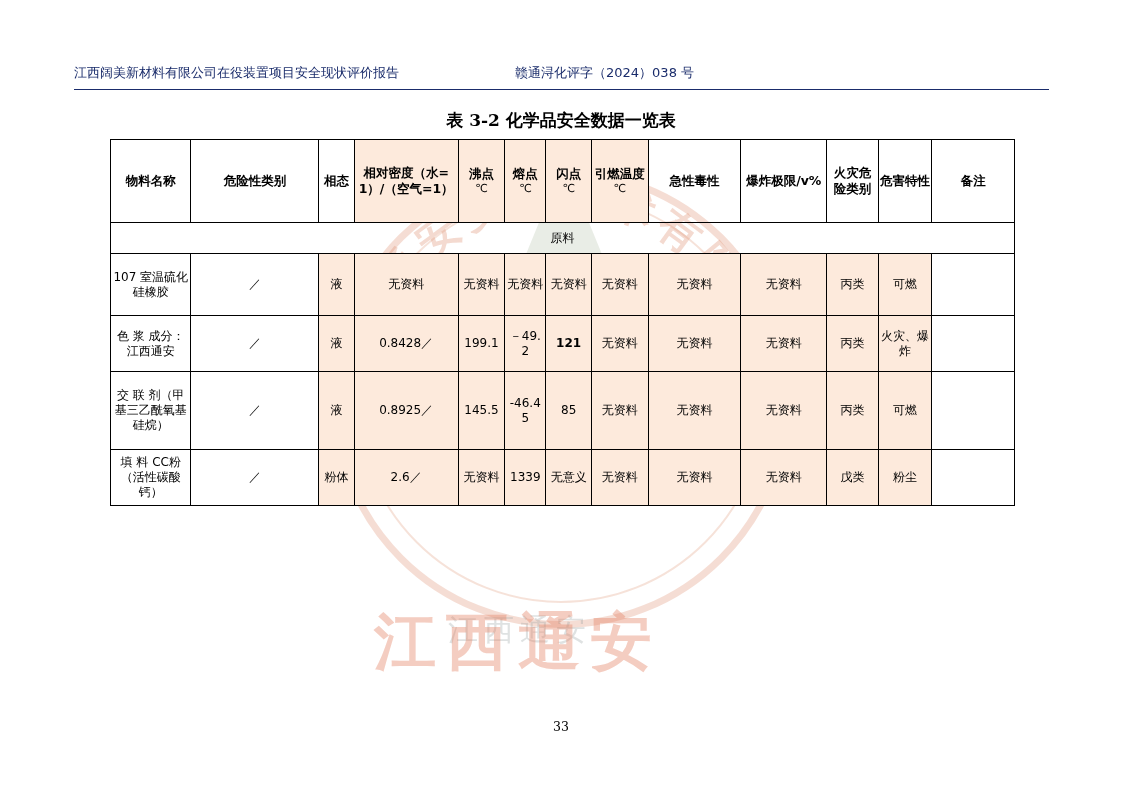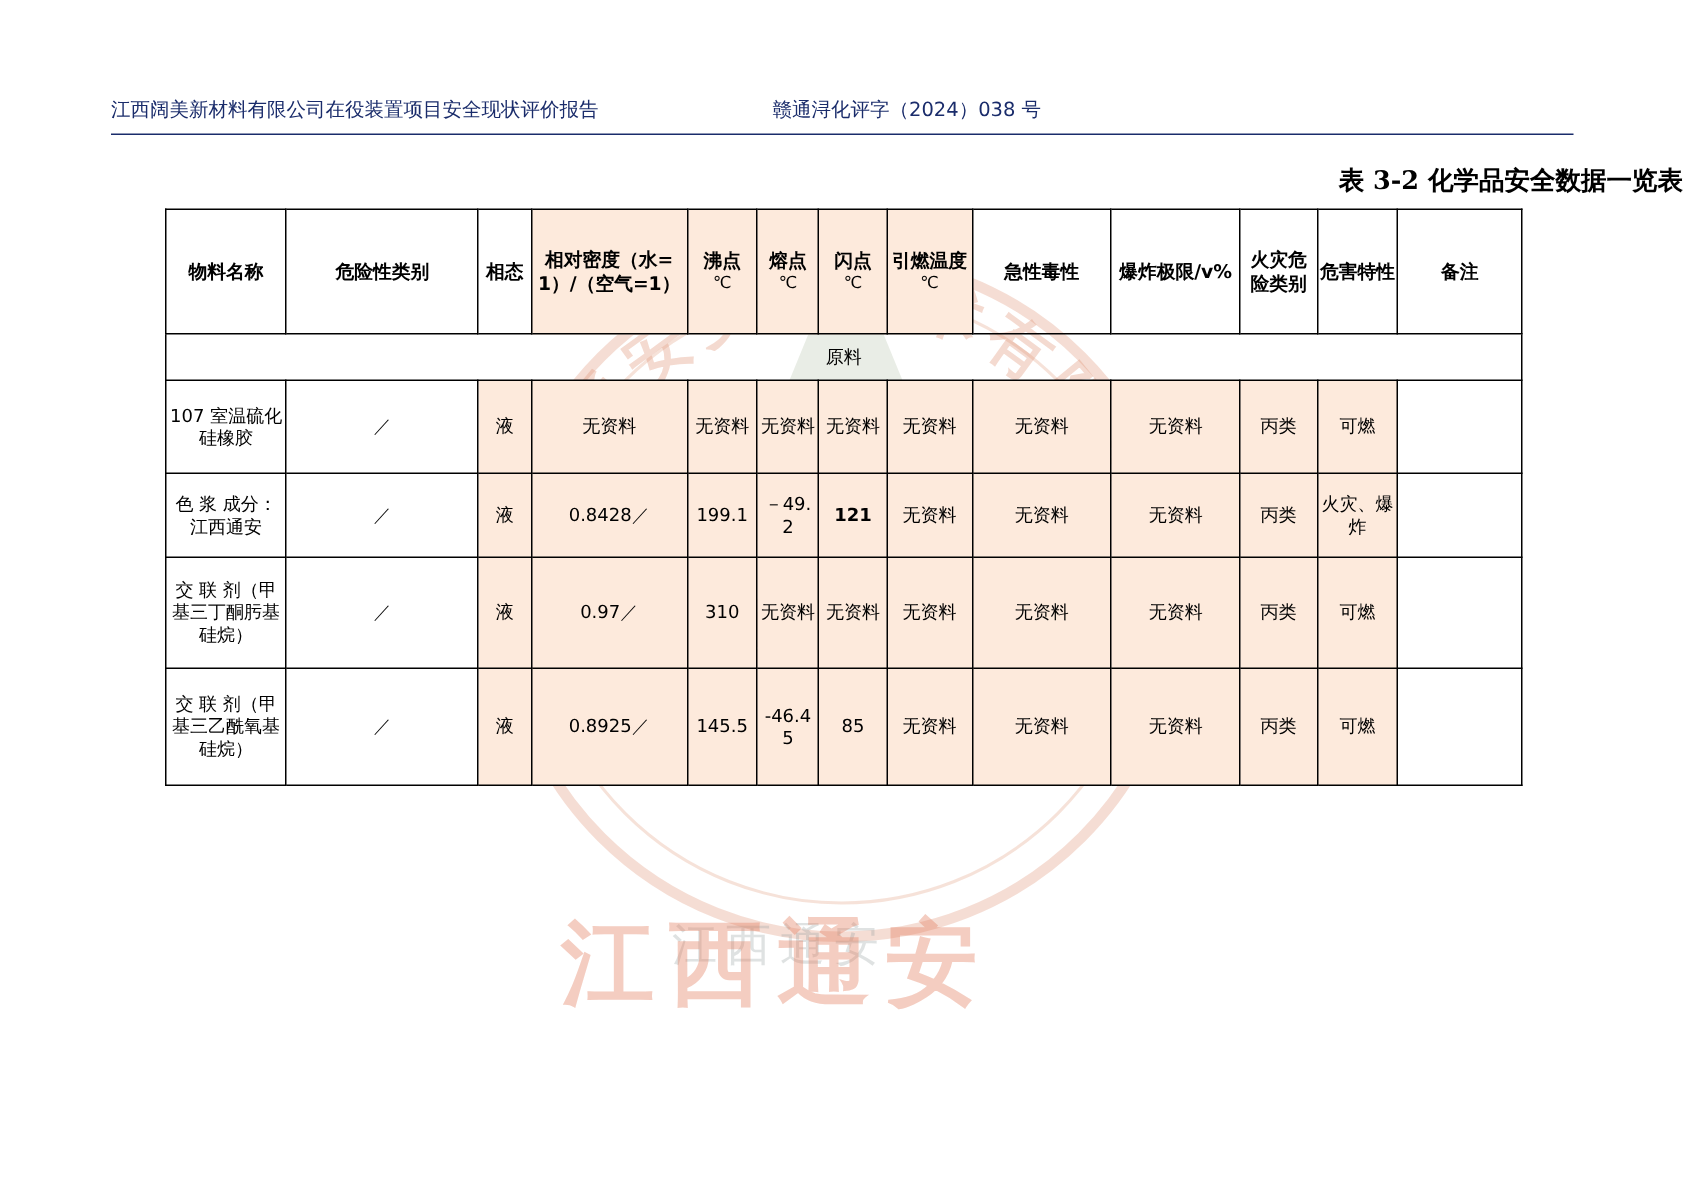--- a/index.html
+++ b/index.html
@@ -138,7 +138,7 @@
     left: 0;
     top: 109px;
     width: 1122px;
-    text-align: right;
+    text-align: center;
     font-size: 17px;
     font-weight: bold;
     color: #000;

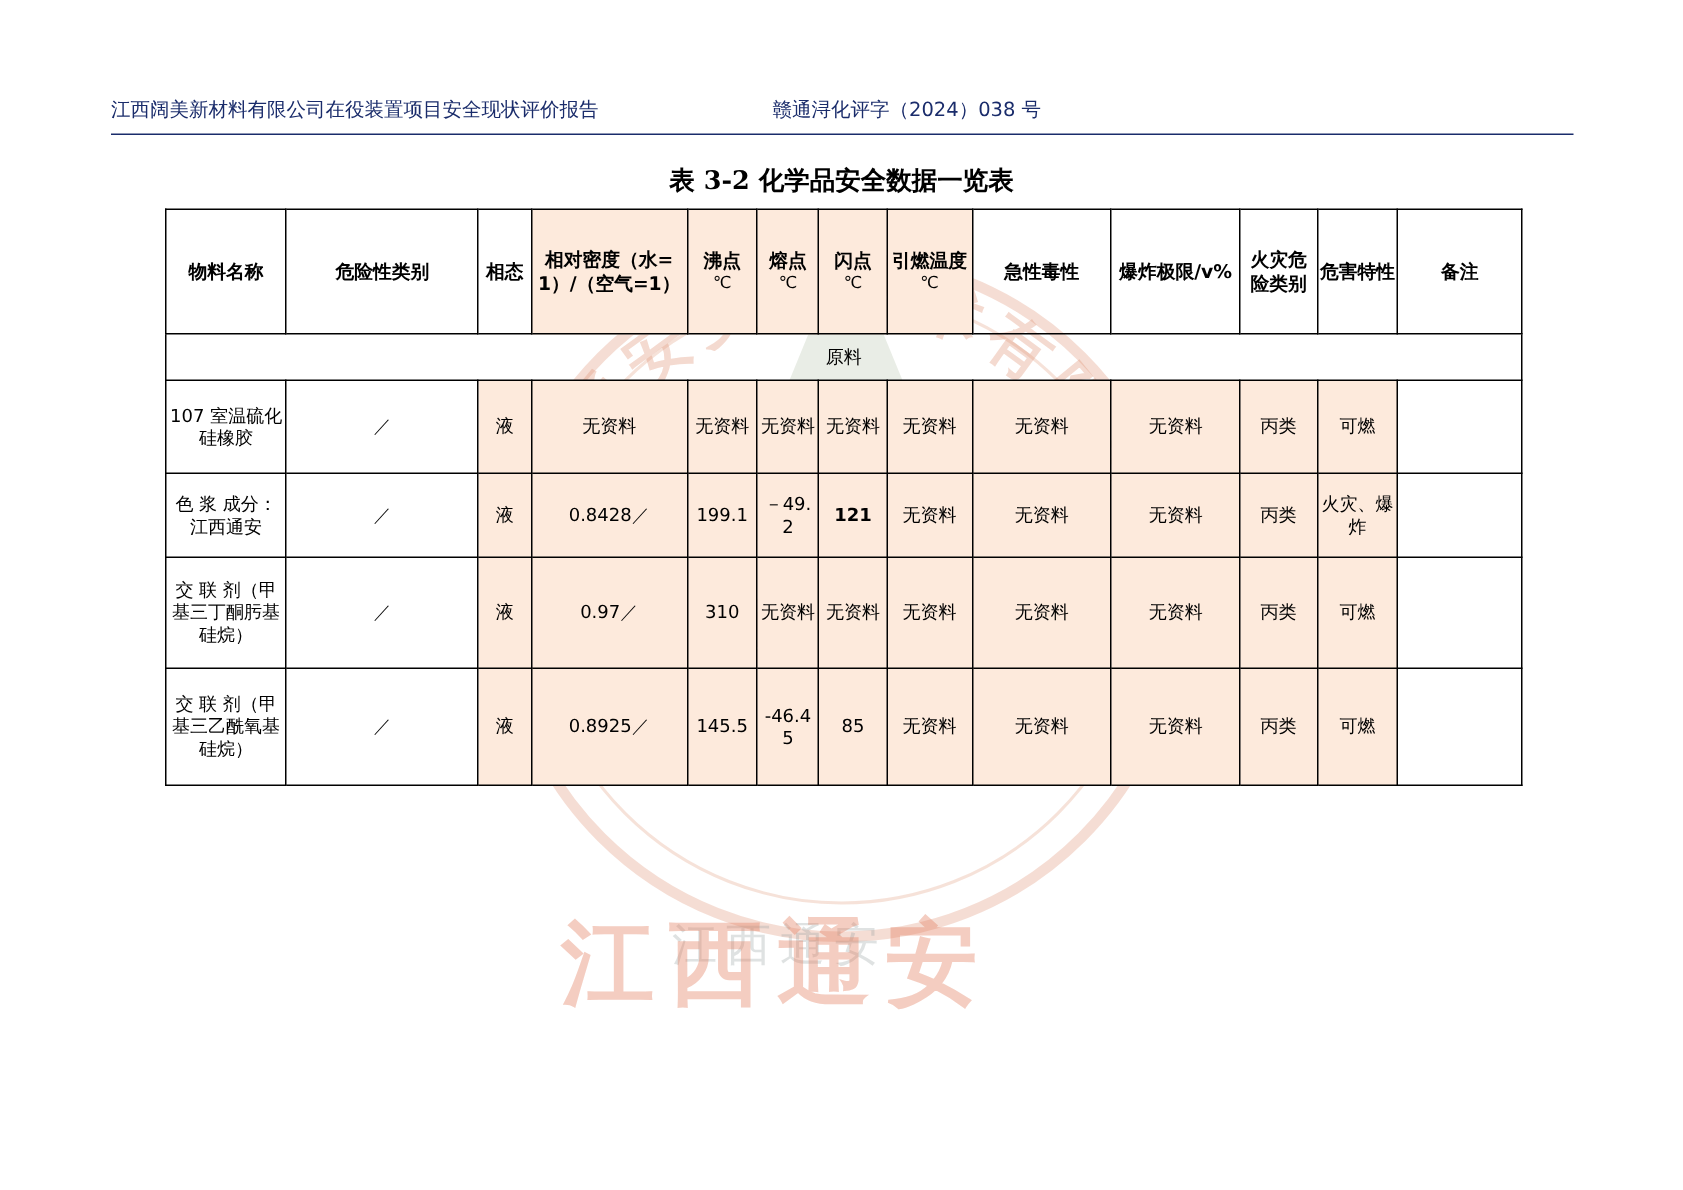--- a/index.html
+++ b/index.html
@@ -325,21 +325,6 @@
         <td></td>
       </tr>
 
-      <tr style="height:74px">
-        <td class="namecell">交 联 剂（甲基三丁酮肟基硅烷）</td>
-        <td class="slash">／</td>
-        <td class="hl">液</td>
-        <td class="hl">0.97／</td>
-        <td class="hl faded">310</td>
-        <td class="hl faded">无资料</td>
-        <td class="hl faded">无资料</td>
-        <td class="hl">无资料</td>
-        <td class="hl">无资料</td>
-        <td class="hl">无资料</td>
-        <td class="hl">丙类</td>
-        <td class="hl">可燃</td>
-        <td></td>
-      </tr>
 
       <tr style="height:78px">
         <td class="namecell">交 联 剂（甲基三乙酰氧基硅烷）</td>

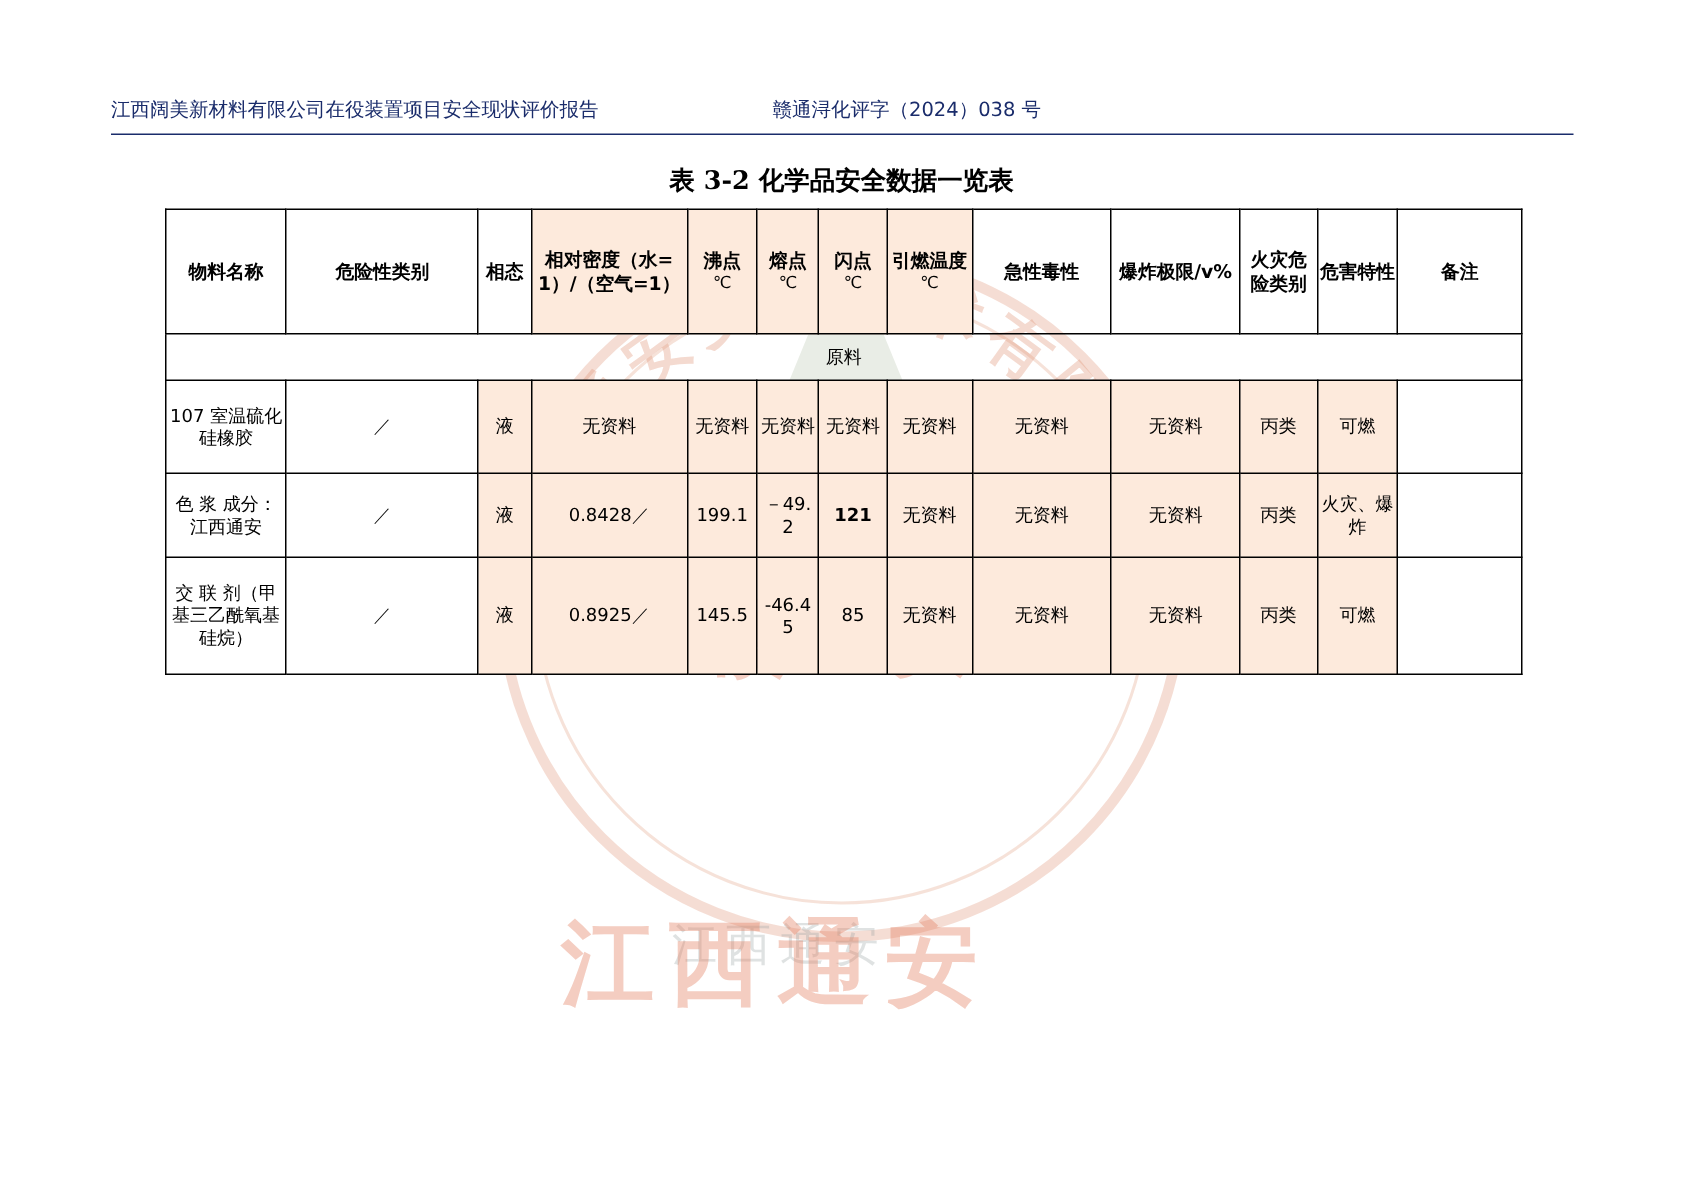--- a/index.html
+++ b/index.html
@@ -343,6 +343,21 @@
       </tr>
 
 
+      <tr style="height:56px">
+        <td class="namecell">填 料 CC粉（活性碳酸钙）</td>
+        <td class="slash">／</td>
+        <td class="hl">粉体</td>
+        <td class="hl">2.6／</td>
+        <td class="hl">无资料</td>
+        <td class="hl">1339</td>
+        <td class="hl">无意义</td>
+        <td class="hl">无资料</td>
+        <td class="hl">无资料</td>
+        <td class="hl">无资料</td>
+        <td class="hl">戊类</td>
+        <td class="hl">粉尘</td>
+        <td></td>
+      </tr>
 
     </tbody>
   </table>

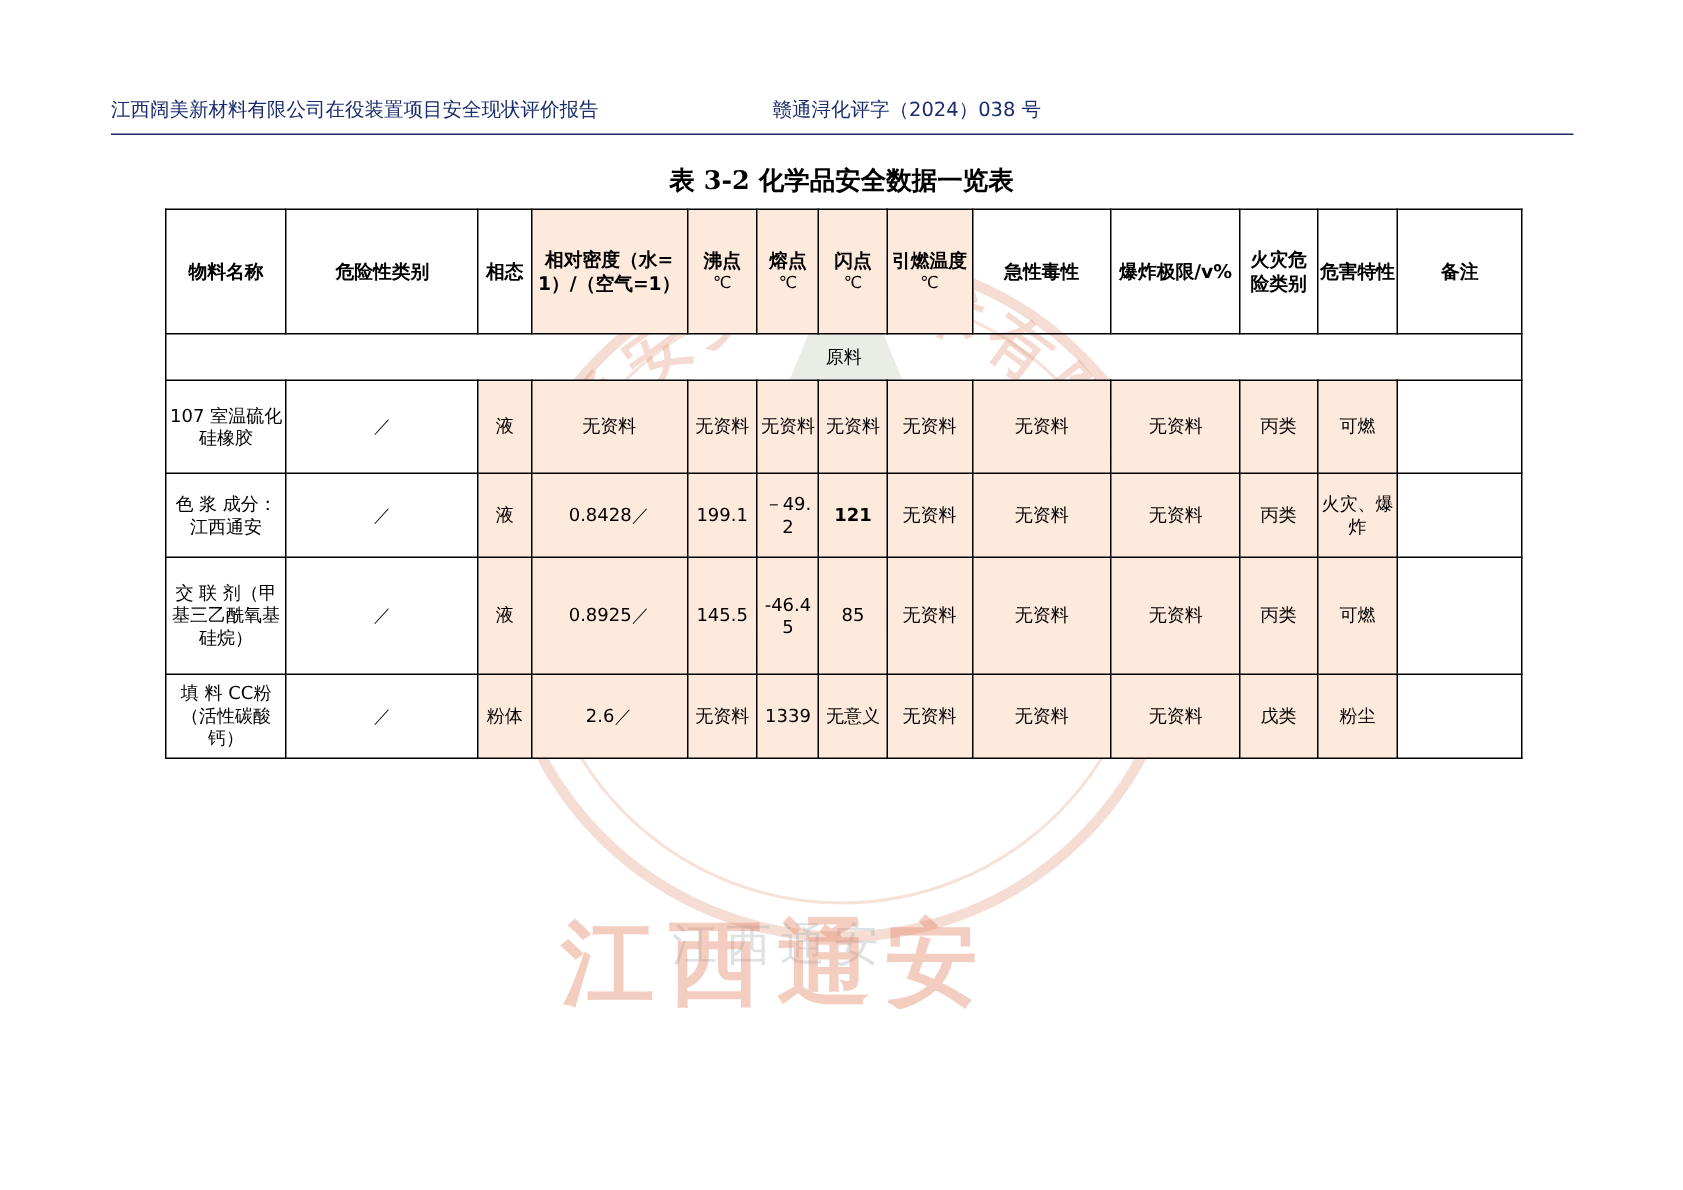--- a/index.html
+++ b/index.html
@@ -362,6 +362,7 @@
     </tbody>
   </table>
 
+  <div class="page-number">33</div>
 </div>
 
 </body></html>

